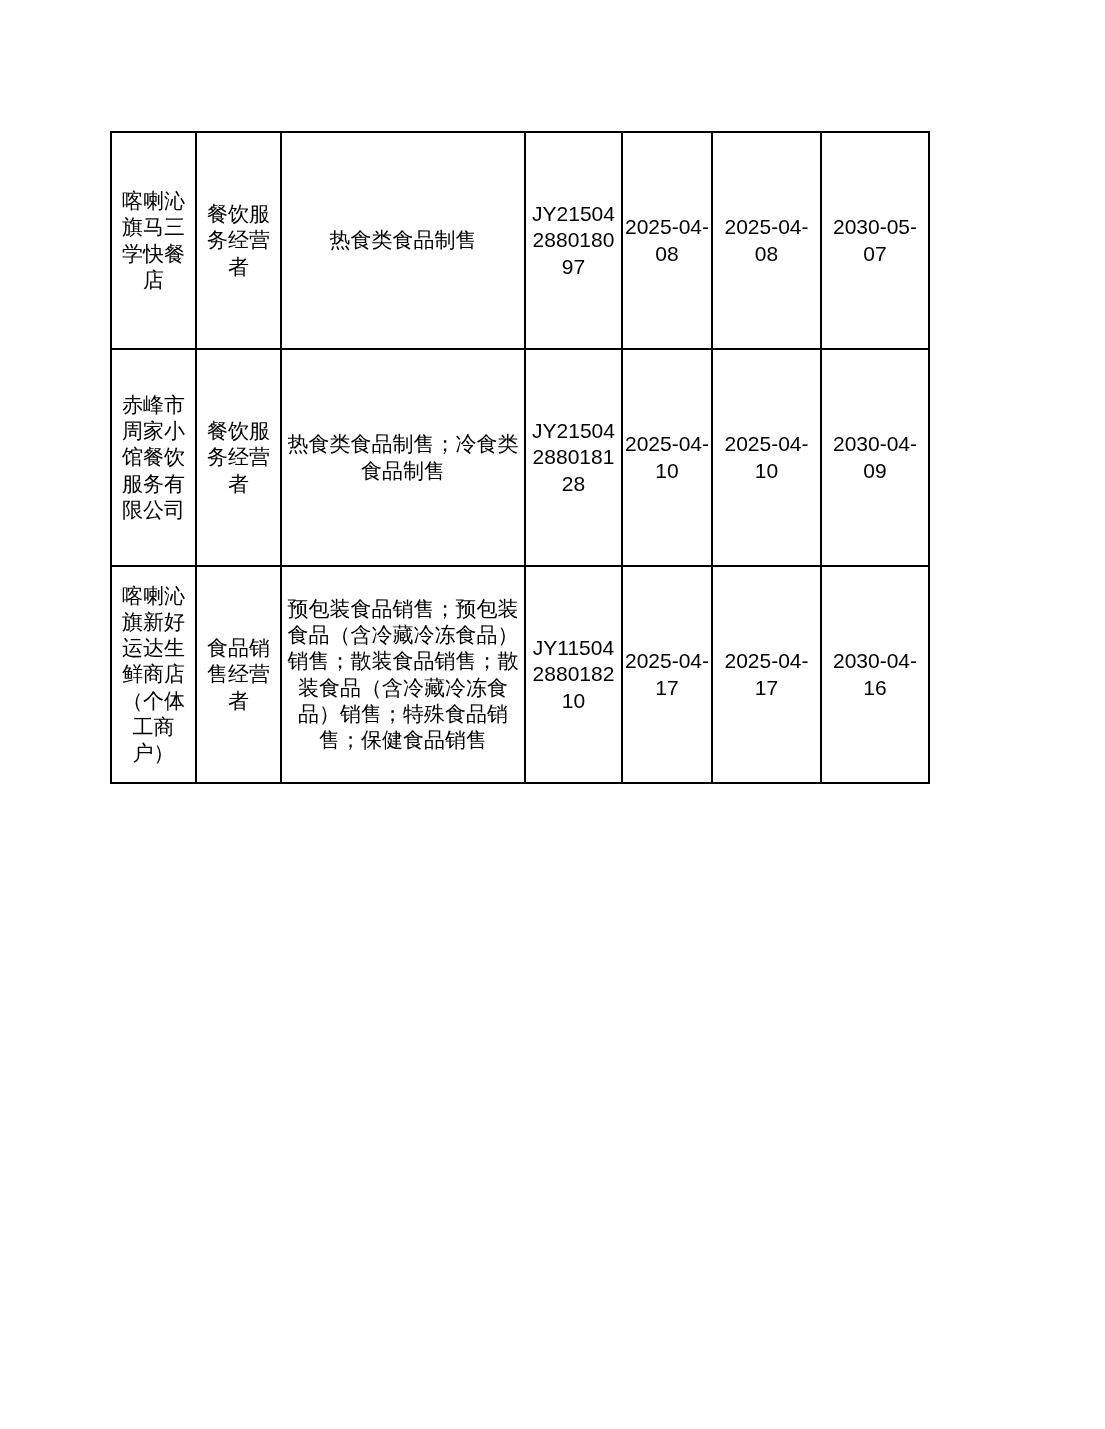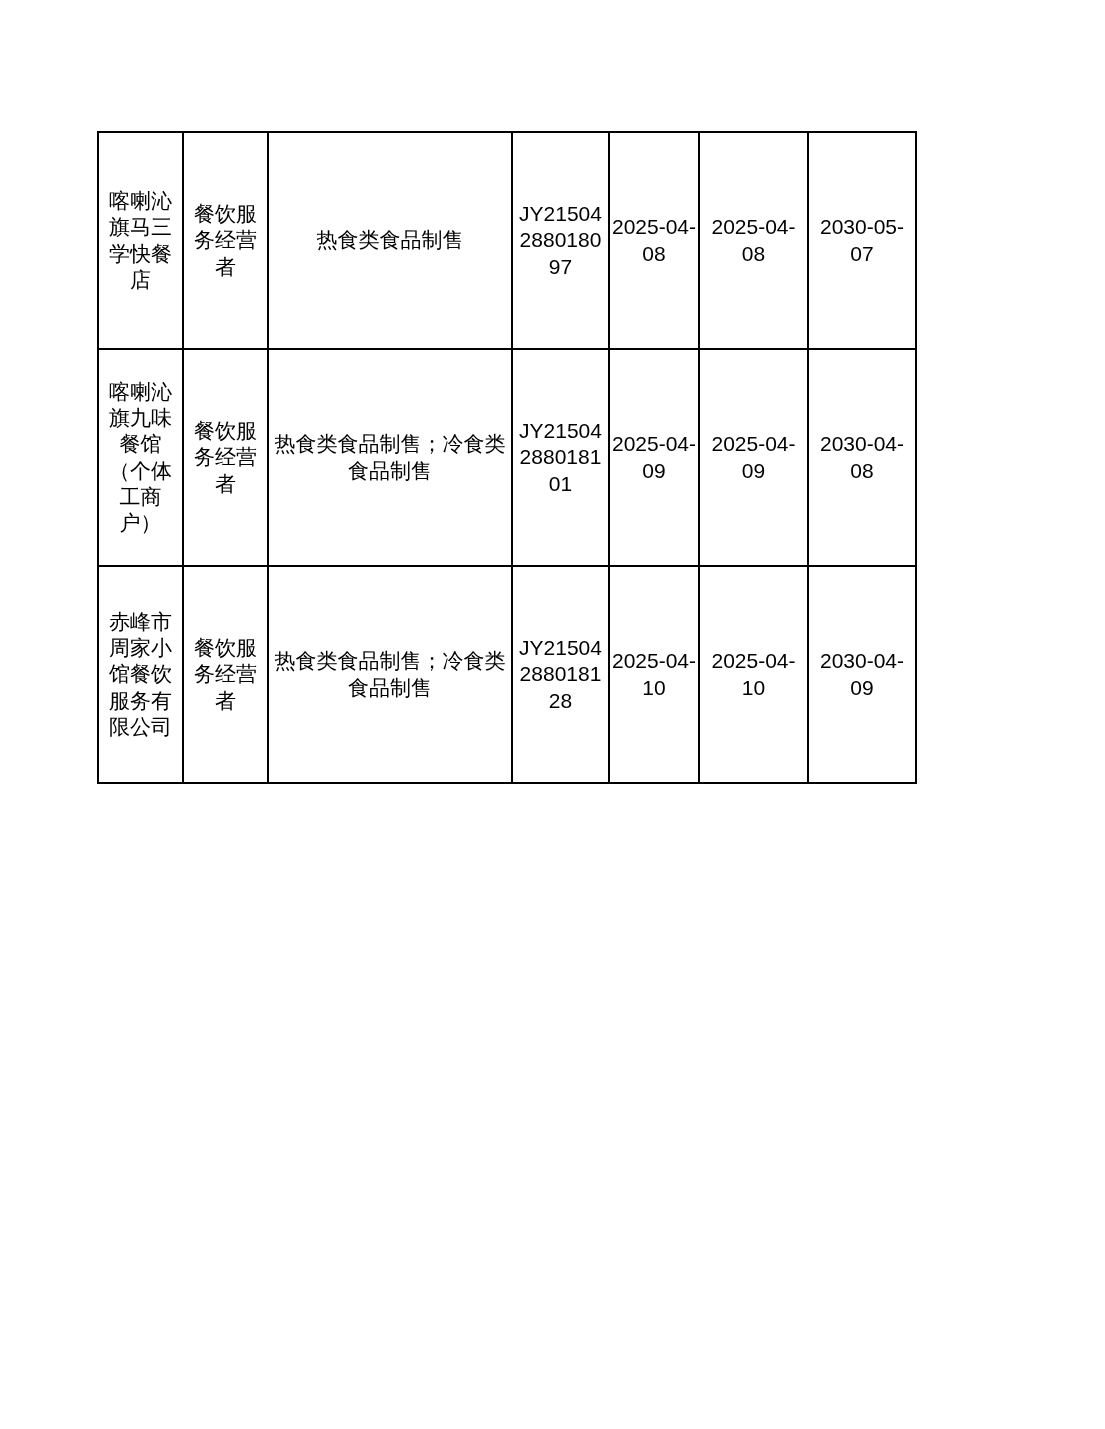--- a/index.html
+++ b/index.html
@@ -16,7 +16,7 @@
   }
   table.license-table {
     position: absolute;
-    left: 97px;
+    left: 110px;
     top: 131px;
     width: 818px;
     border-collapse: collapse;

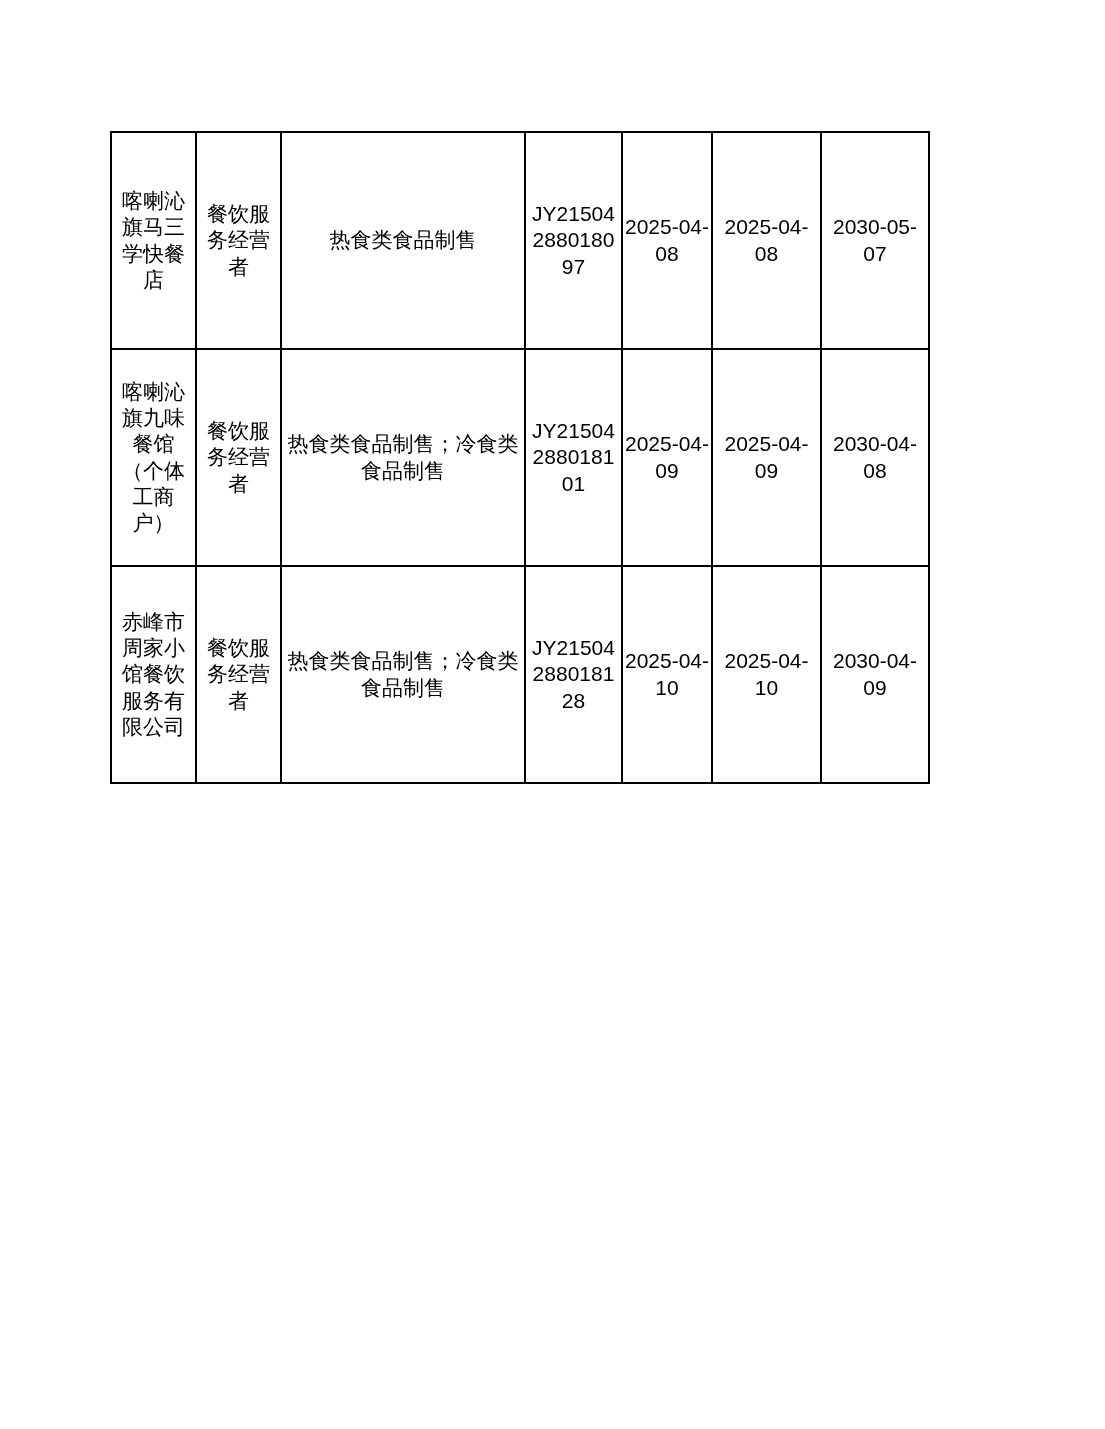--- a/index.html
+++ b/index.html
@@ -73,15 +73,6 @@
         <td class="num">2030-05-07</td>
       </tr>
       <tr>
-        <td class="cjk">喀喇沁旗九味餐馆（个体工商户）</td>
-        <td class="cjk">餐饮服务经营者</td>
-        <td class="cjk scope">热食类食品制售；冷食类食品制售</td>
-        <td class="num license">JY21504288018101</td>
-        <td class="num">2025-04-09</td>
-        <td class="num">2025-04-09</td>
-        <td class="num">2030-04-08</td>
-      </tr>
-      <tr>
         <td class="cjk">赤峰市周家小馆餐饮服务有限公司</td>
         <td class="cjk">餐饮服务经营者</td>
         <td class="cjk scope">热食类食品制售；冷食类食品制售</td>

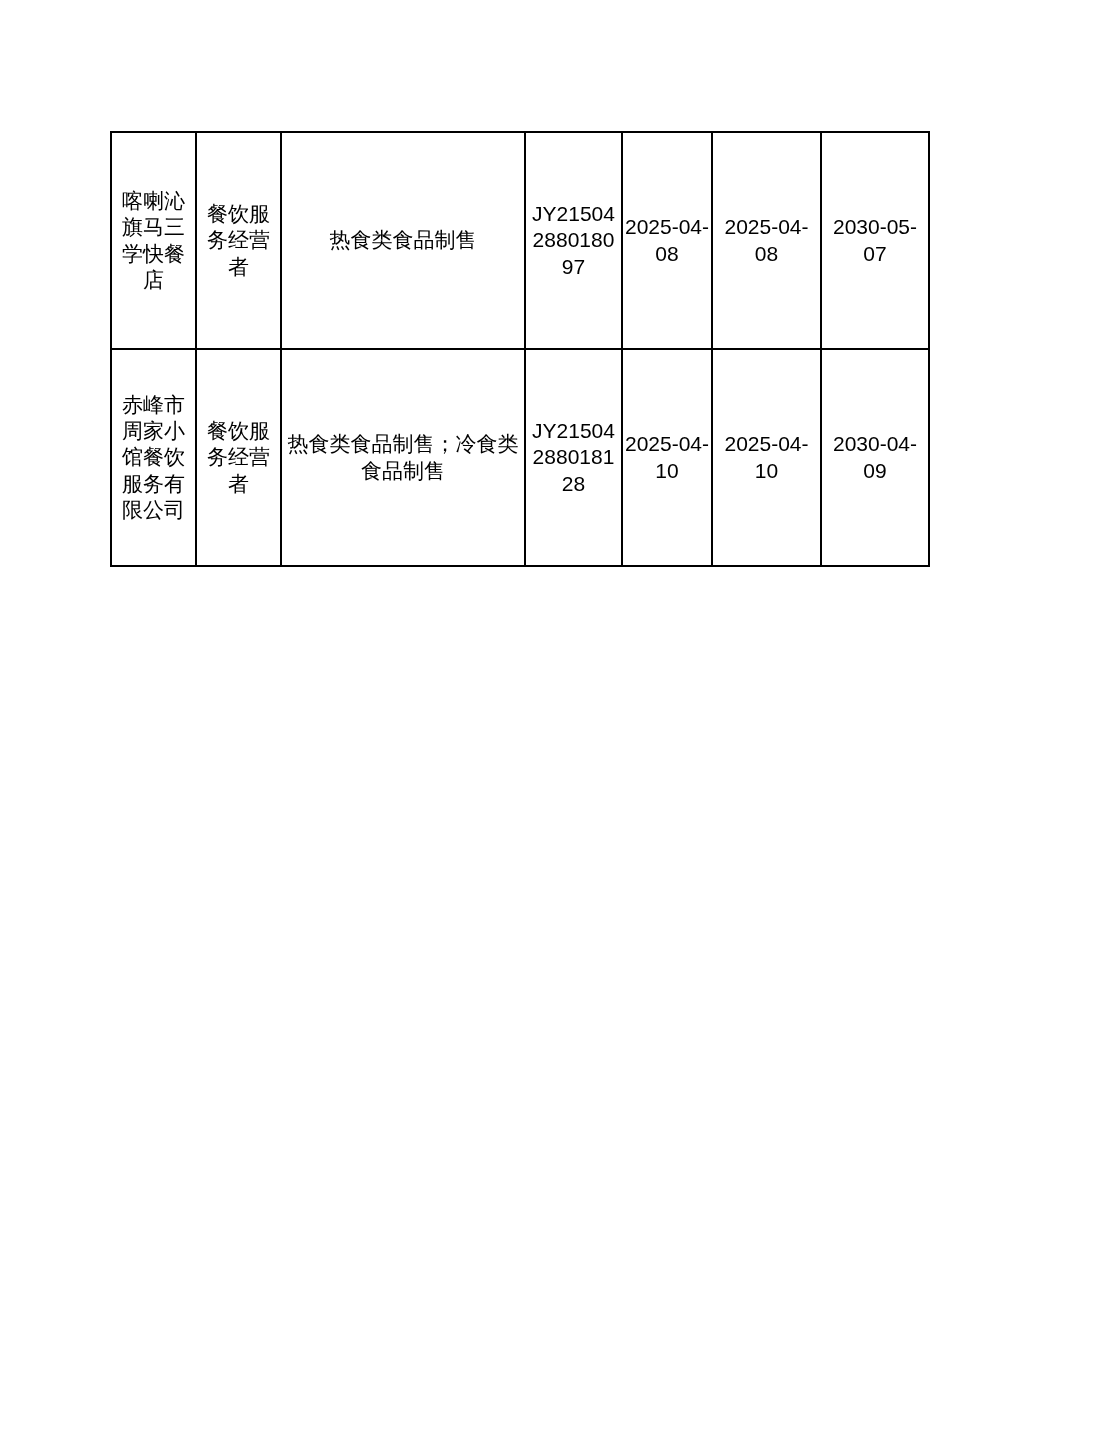--- a/index.html
+++ b/index.html
@@ -81,6 +81,15 @@
         <td class="num">2025-04-10</td>
         <td class="num">2030-04-09</td>
       </tr>
+      <tr>
+        <td class="cjk">喀喇沁旗新好运达生鲜商店（个体工商户）</td>
+        <td class="cjk">食品销售经营者</td>
+        <td class="cjk scope">预包装食品销售；预包装食品（含冷藏冷冻食品）销售；散装食品销售；散装食品（含冷藏冷冻食品）销售；特殊食品销售；保健食品销售</td>
+        <td class="num license">JY11504288018210</td>
+        <td class="num">2025-04-17</td>
+        <td class="num">2025-04-17</td>
+        <td class="num">2030-04-16</td>
+      </tr>
     </tbody>
 </table>
 

